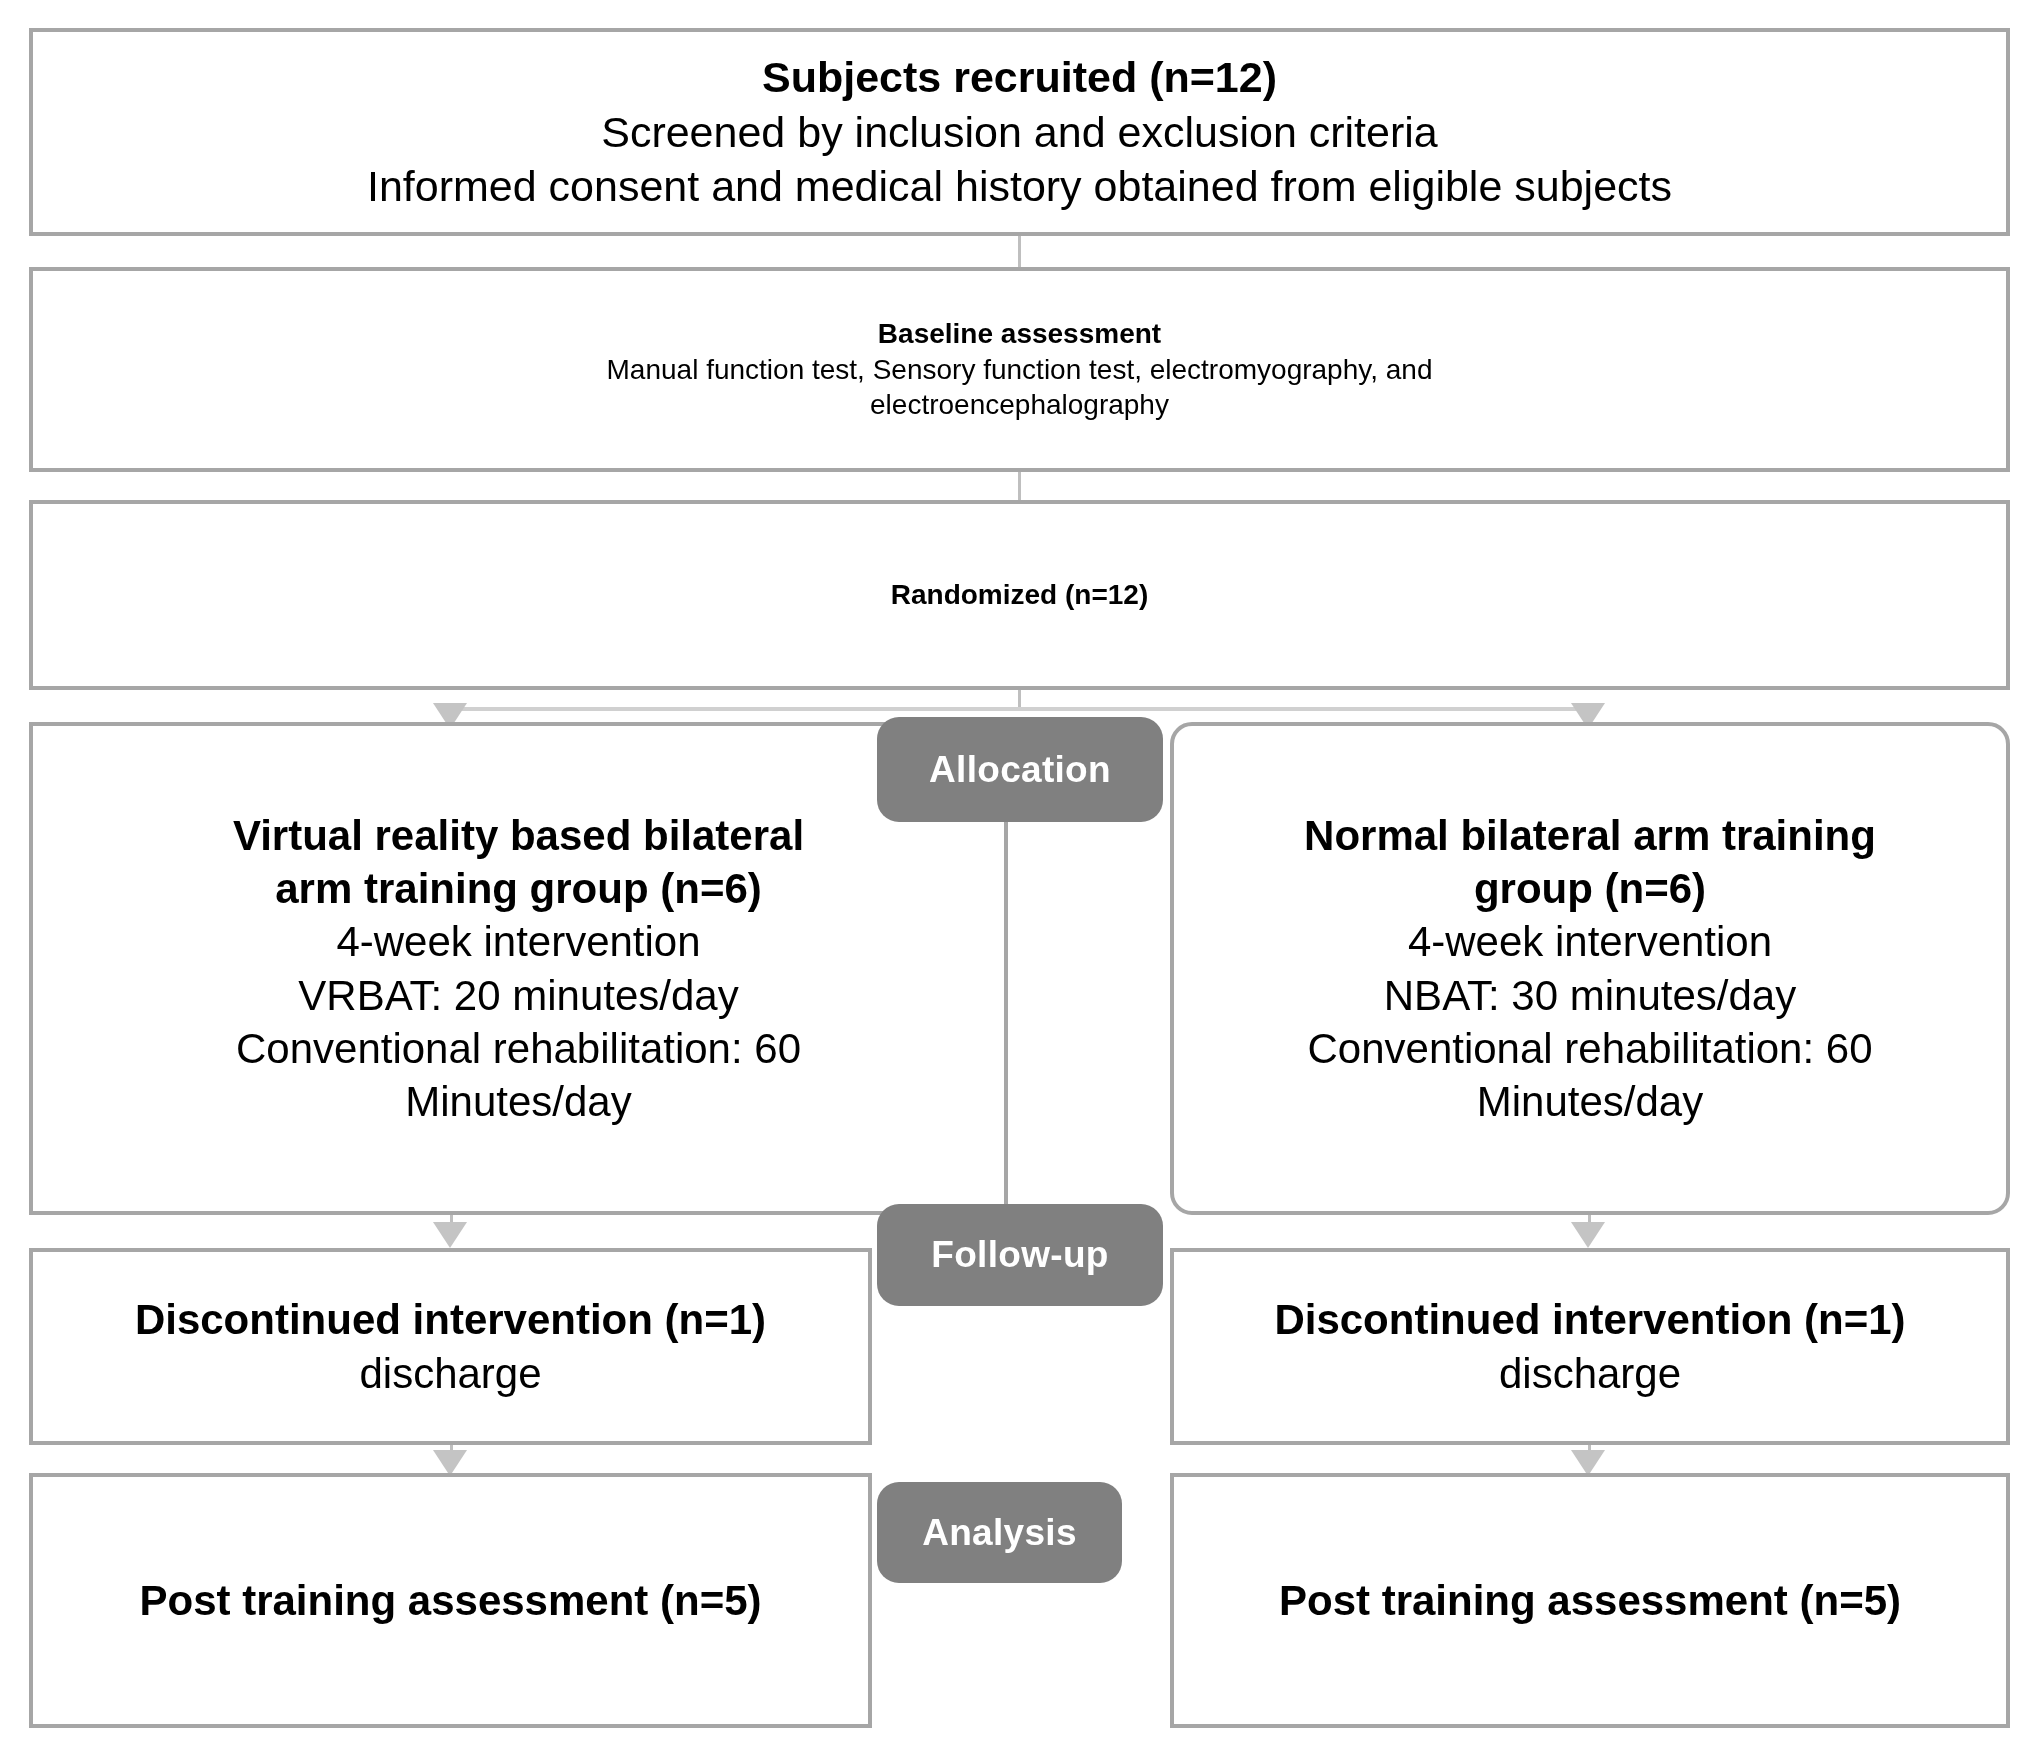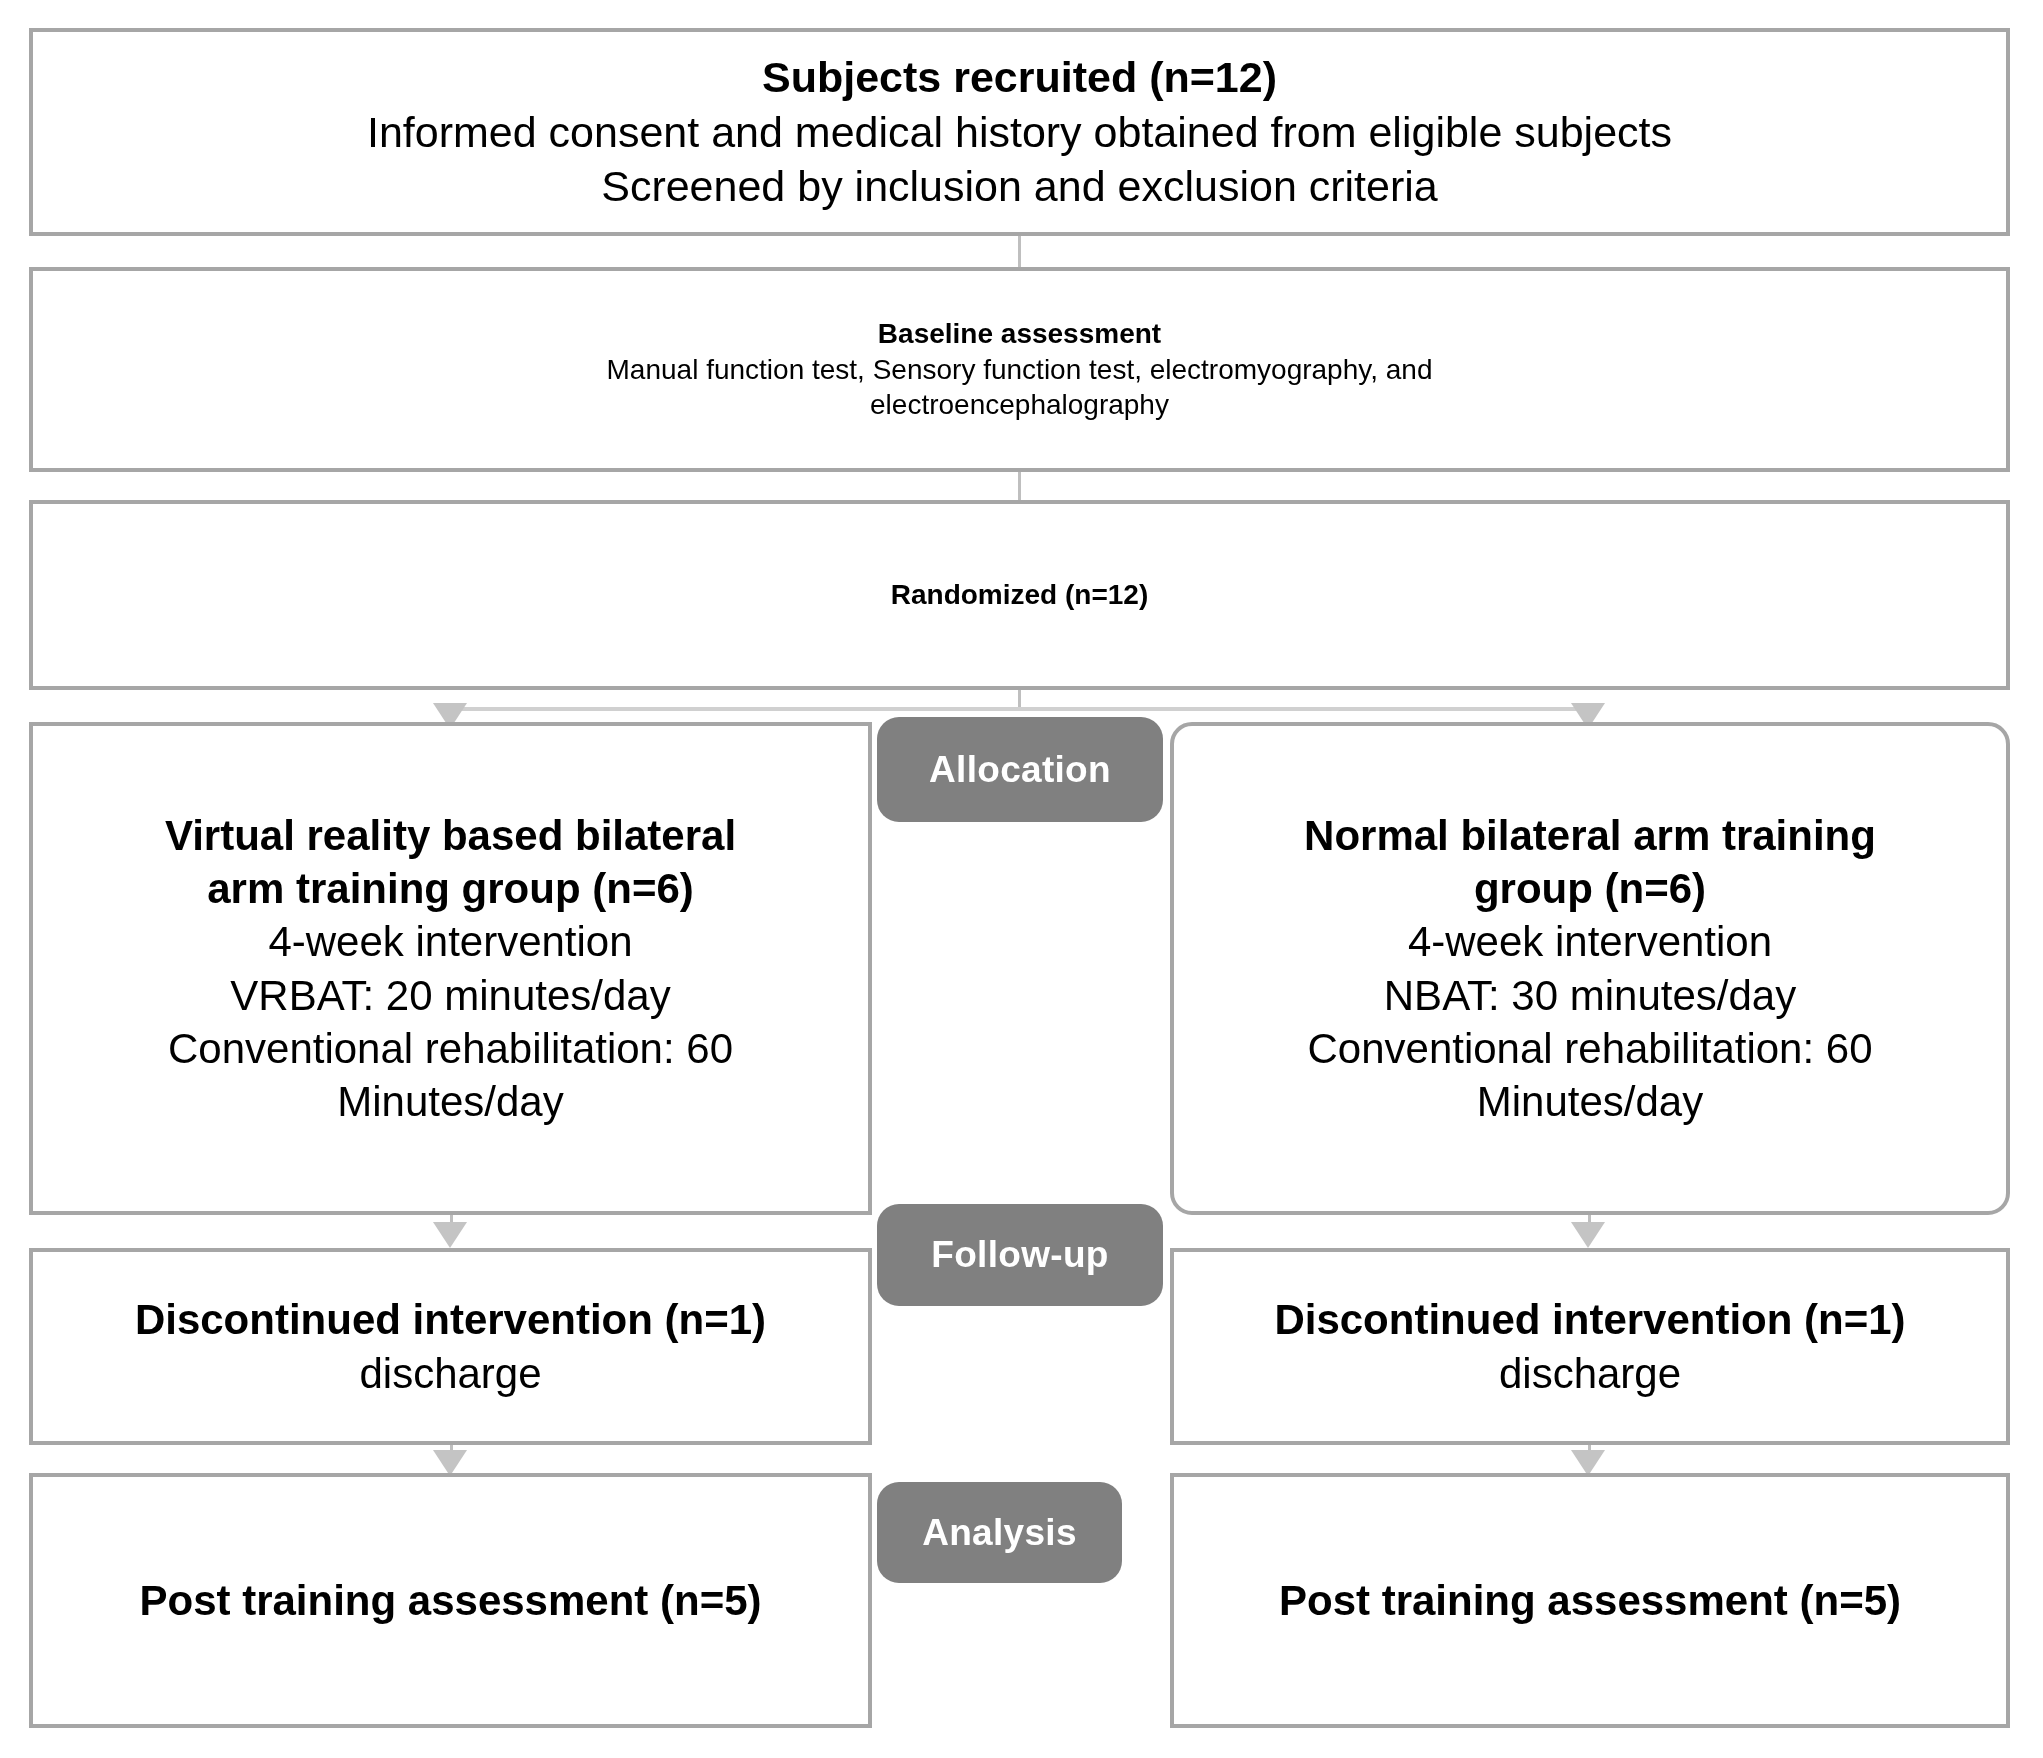--- a/index.html
+++ b/index.html
@@ -60,8 +60,8 @@
 
   <div class="box fs-top" style="left:29px;top:28px;width:1981px;height:208px;">
     <div class="ttl">Subjects recruited (n=12)</div>
+    <div class="ln">Screened by inclusion and exclusion criteria</div>
     <div class="ln">Informed consent and medical history obtained from eligible subjects</div>
-    <div class="ln">Screened by inclusion and exclusion criteria</div>
   </div>
 
   <div class="vline" style="left:1018px;top:236px;height:31px;"></div>

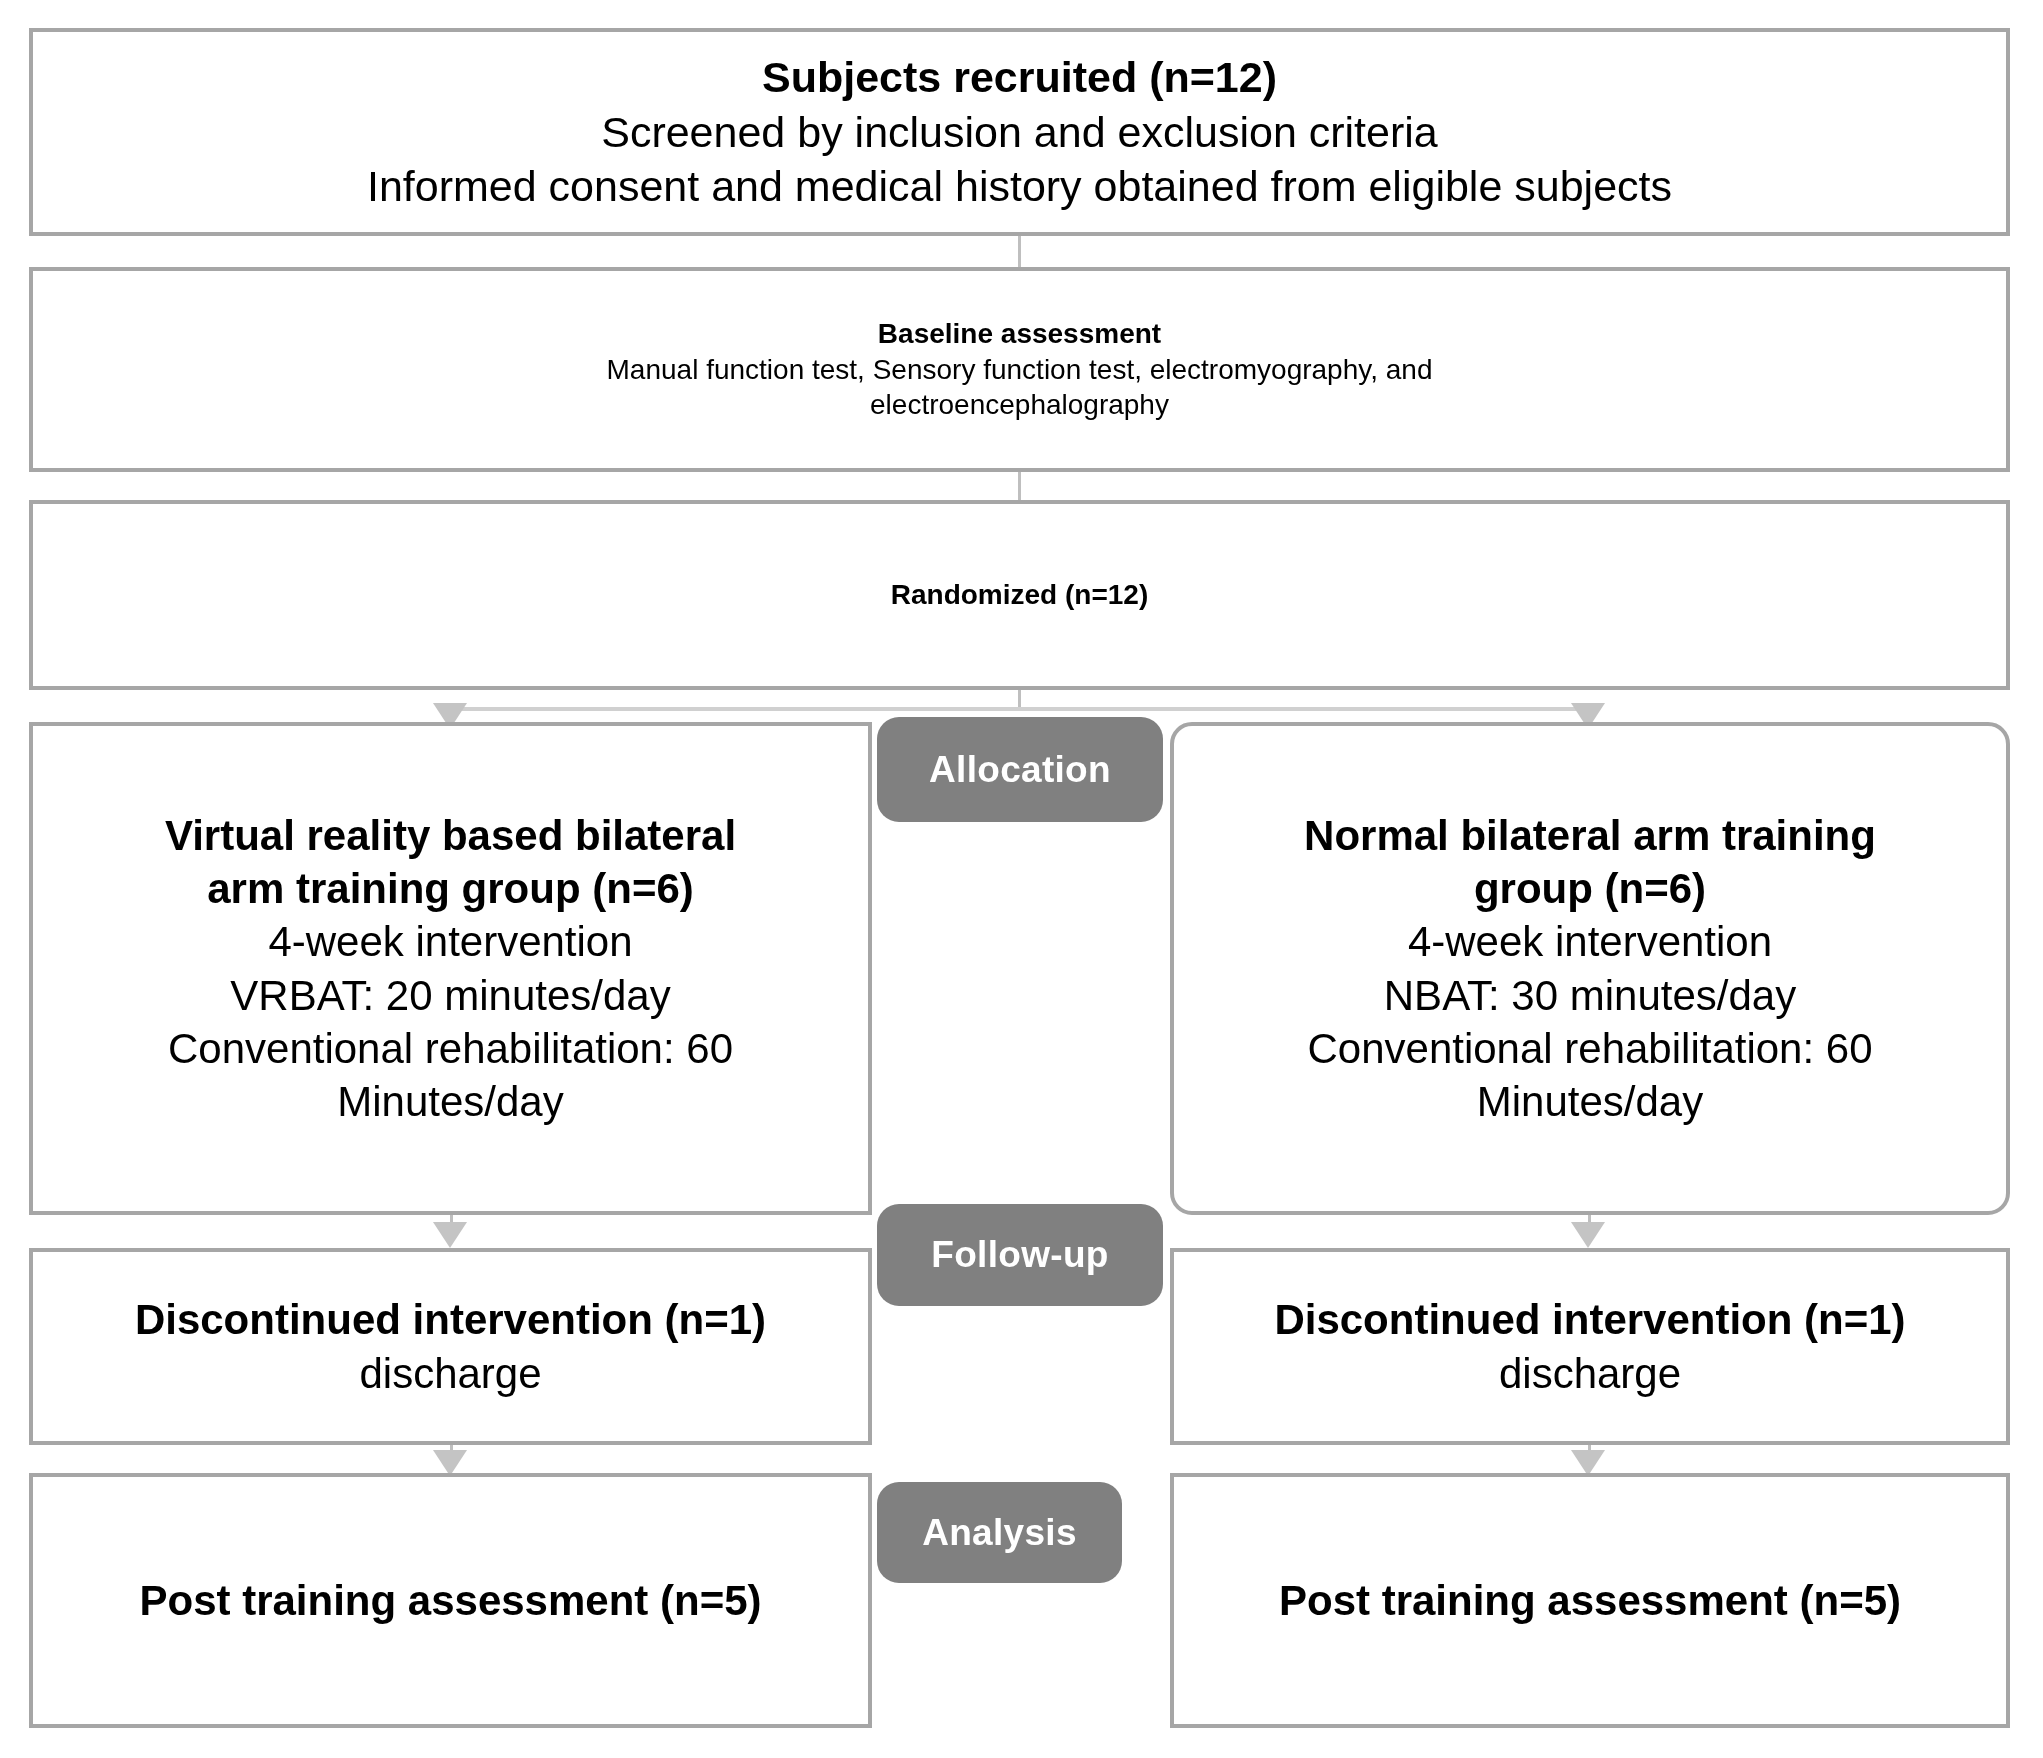--- a/index.html
+++ b/index.html
@@ -85,7 +85,7 @@
   <div class="vline" style="left:1588px;top:707px;height:6px;"></div>
   <div class="arrow-down" style="left:1571px;top:703px;"></div>
 
-  <div class="box fs-col" style="left:29px;top:722px;width:843px;height:493px;padding:0 26px;">
+  <div class="box fs-col" style="left:29px;top:722px;width:979px;height:493px;padding:0 26px;">
     <div class="ttl">Virtual reality based bilateral</div>
     <div class="ttl">arm training group (n=6)</div>
     <div class="ln">4-week intervention</div>

